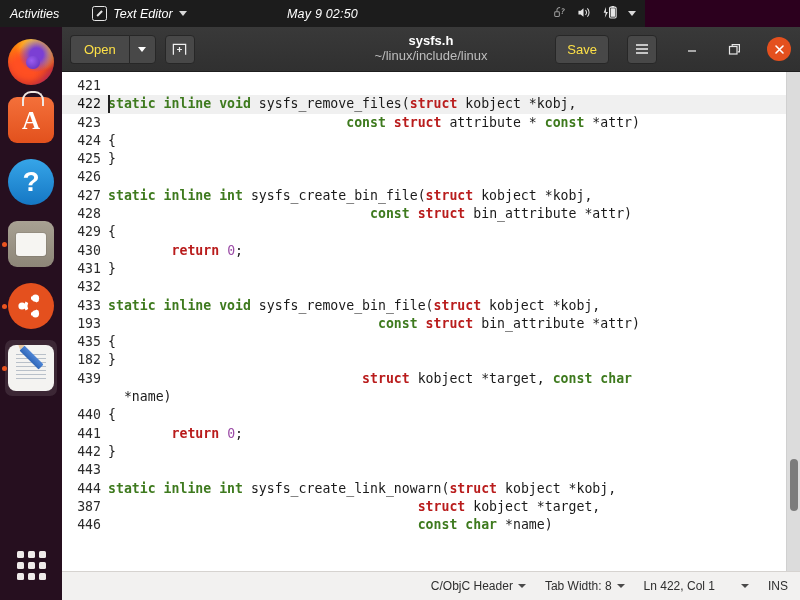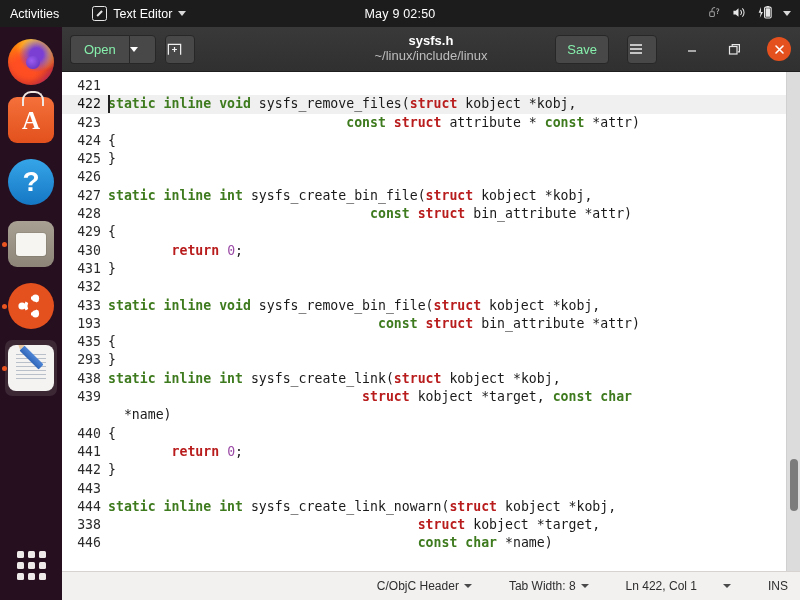--- a/index.html
+++ b/index.html
@@ -13,12 +13,13 @@
   
   #top-panel {
     position: absolute; top: 0; left: 0;
-    width: 800px; height: 27px;
+    width: 645px; height: 27px;
     background: #1c1c1c;
     display: flex; align-items: center;
     color: #ffffff;
     font-size: 12.5px;
     z-index: 50;
+    font-style: italic;
   }
   #activities {
     padding: 0 9px 0 10px; height: 27px;

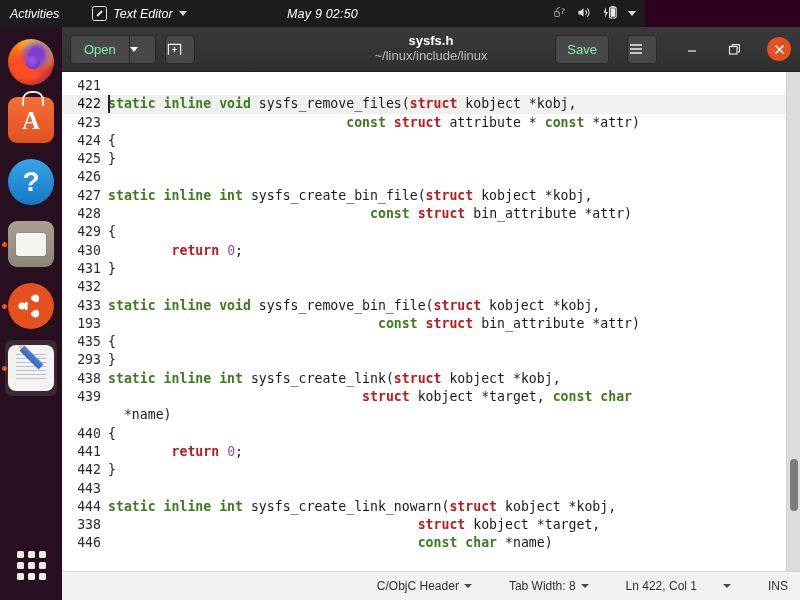--- a/index.html
+++ b/index.html
@@ -222,10 +222,10 @@
     background: #484848;
     border: 1px solid #272727;
     border-radius: 4px;
-    color: #86efac;
+    color: #fde047;
     font-size: 13px;
     height: 29px;
-    display: flex; align-items: center; 
+    display: flex; align-items: center; justify-content: center;
   }
   #open-button { padding: 0 13px; border-radius: 4px 0 0 4px; border-right: none; }
   #open-dropdown { width: 27px; border-radius: 0 4px 4px 0; }

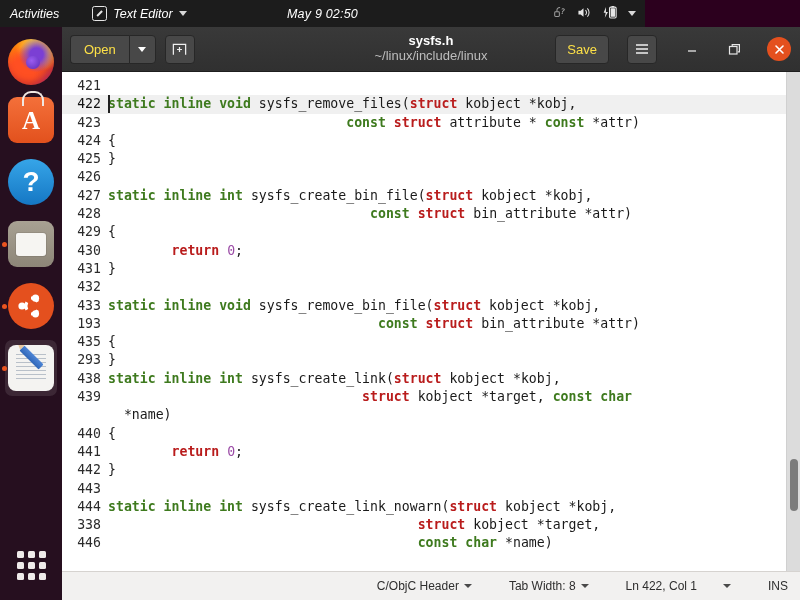--- a/index.html
+++ b/index.html
@@ -515,7 +515,7 @@
         <div class="code-line"><span class="lnum">433</span><span class="ltext"><span class="kw">static inline void </span><span>sysfs_remove_bin_file(</span><span class="typ">struct</span><span> kobject *kobj,</span></span></div>
         <div class="code-line"><span class="lnum">193</span><span class="ltext"><span>                                  </span><span class="kw">const</span><span> </span><span class="typ">struct</span><span> bin_attribute *attr)</span></span></div>
         <div class="code-line"><span class="lnum">435</span><span class="ltext"><span>{</span></span></div>
-        <div class="code-line"><span class="lnum">293</span><span class="ltext"><span>}</span></span></div>
+        <div class="code-line"><span class="lnum">182</span><span class="ltext"><span>}</span></span></div>
         <div class="code-line"><span class="lnum">438</span><span class="ltext"><span class="kw">static inline int </span><span>sysfs_create_link(</span><span class="typ">struct</span><span> kobject *kobj,</span></span></div>
         <div class="code-line"><span class="lnum">439</span><span class="ltext"><span>                                </span><span class="typ">struct</span><span> kobject *target, </span><span class="kw">const char</span></span></div>
         <div class="code-line"><span class="lnum"></span><span class="ltext"><span>  *name)</span></span></div>

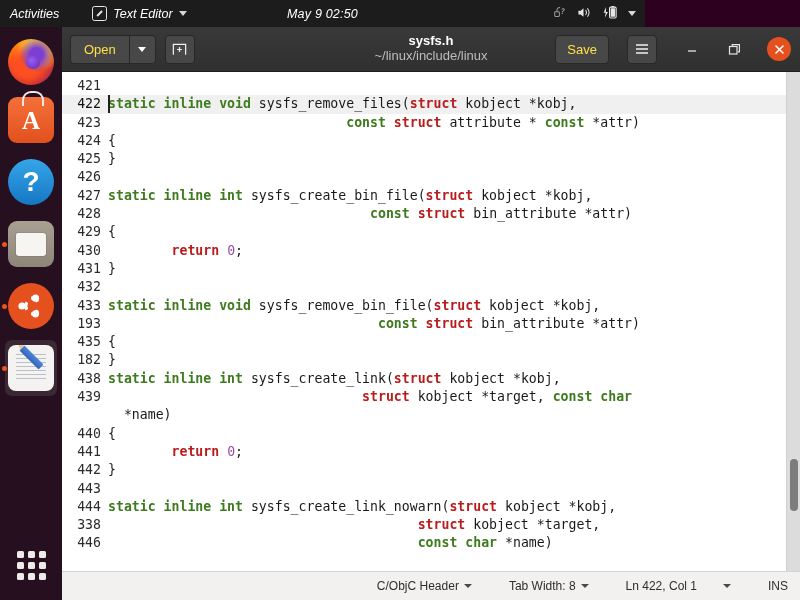--- a/index.html
+++ b/index.html
@@ -516,7 +516,6 @@
         <div class="code-line"><span class="lnum">193</span><span class="ltext"><span>                                  </span><span class="kw">const</span><span> </span><span class="typ">struct</span><span> bin_attribute *attr)</span></span></div>
         <div class="code-line"><span class="lnum">435</span><span class="ltext"><span>{</span></span></div>
         <div class="code-line"><span class="lnum">182</span><span class="ltext"><span>}</span></span></div>
-        <div class="code-line"><span class="lnum">438</span><span class="ltext"><span class="kw">static inline int </span><span>sysfs_create_link(</span><span class="typ">struct</span><span> kobject *kobj,</span></span></div>
         <div class="code-line"><span class="lnum">439</span><span class="ltext"><span>                                </span><span class="typ">struct</span><span> kobject *target, </span><span class="kw">const char</span></span></div>
         <div class="code-line"><span class="lnum"></span><span class="ltext"><span>  *name)</span></span></div>
         <div class="code-line"><span class="lnum">440</span><span class="ltext"><span>{</span></span></div>

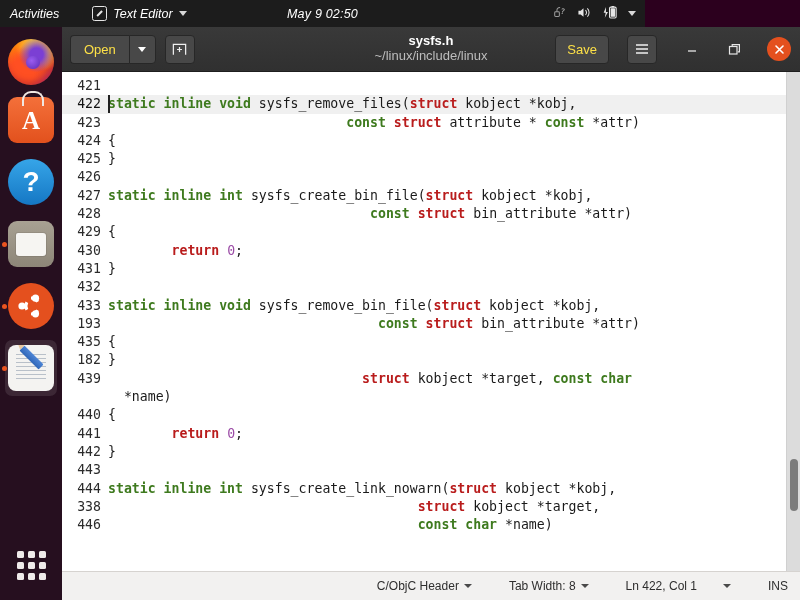--- a/index.html
+++ b/index.html
@@ -523,7 +523,7 @@
         <div class="code-line"><span class="lnum">442</span><span class="ltext"><span>}</span></span></div>
         <div class="code-line"><span class="lnum">443</span><span class="ltext"></span></div>
         <div class="code-line"><span class="lnum">444</span><span class="ltext"><span class="kw">static inline int </span><span>sysfs_create_link_nowarn(</span><span class="typ">struct</span><span> kobject *kobj,</span></span></div>
-        <div class="code-line"><span class="lnum">338</span><span class="ltext"><span>                                       </span><span class="typ">struct</span><span> kobject *target,</span></span></div>
+        <div class="code-line"><span class="lnum">387</span><span class="ltext"><span>                                       </span><span class="typ">struct</span><span> kobject *target,</span></span></div>
         <div class="code-line"><span class="lnum">446</span><span class="ltext"><span>                                       </span><span class="kw">const char</span><span> *name)</span></span></div>
       </div>
     <div id="vscroll">

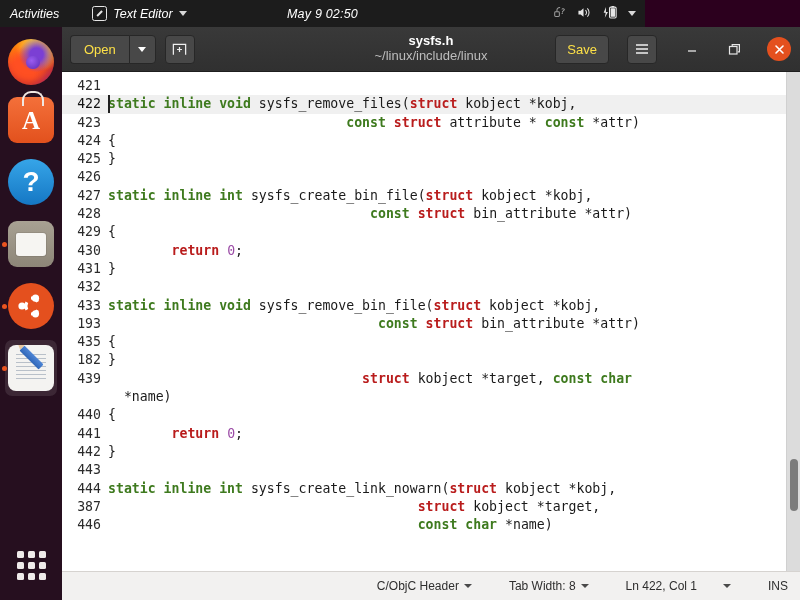--- a/index.html
+++ b/index.html
@@ -328,7 +328,7 @@
     background: #f2f1f0;
     border-top: 1px solid #d6d3d0;
     display: flex; align-items: center; justify-content: flex-end;
-    gap: 37px;
+    gap: 19px;
     padding-right: 12px;
     font-size: 12px;
     color: #2e2e2e;

